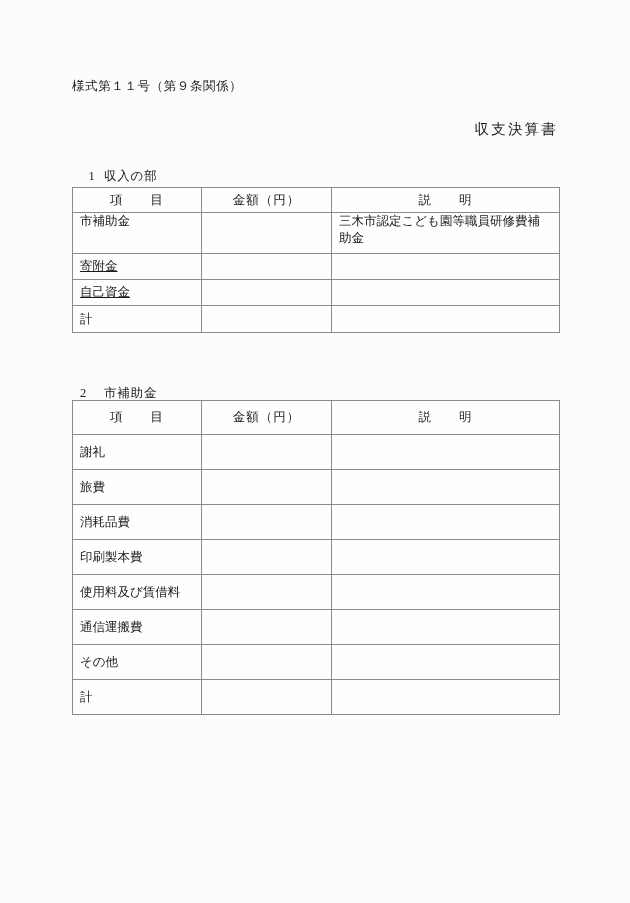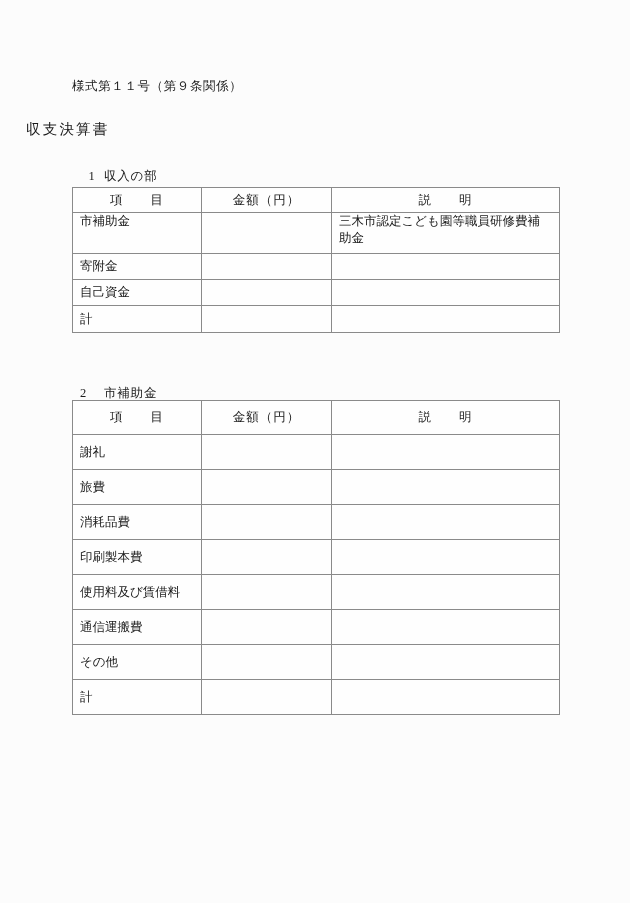--- a/index.html
+++ b/index.html
@@ -39,7 +39,7 @@
     left: 0;
     right: 0;
     top: 120px;
-    text-align: left;
+    text-align: right;
     font-size: 14.5px;
     letter-spacing: 2.2px;
     padding-left: 26px;

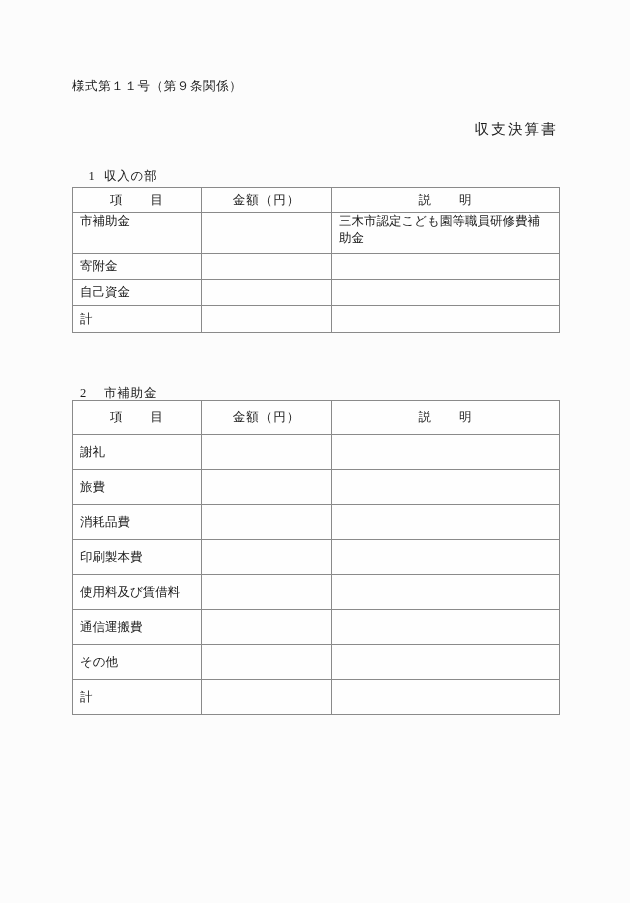--- a/index.html
+++ b/index.html
@@ -97,7 +97,7 @@
 
   
   #table-income .r-first td { height: 40px; vertical-align: top; }
-  #table-income .r-norm  td { height: 25px; }
+  #table-income .r-norm  td { height: 25px; text-decoration: underline; }
   #table-income .r-total td { height: 26px; }
 
   

